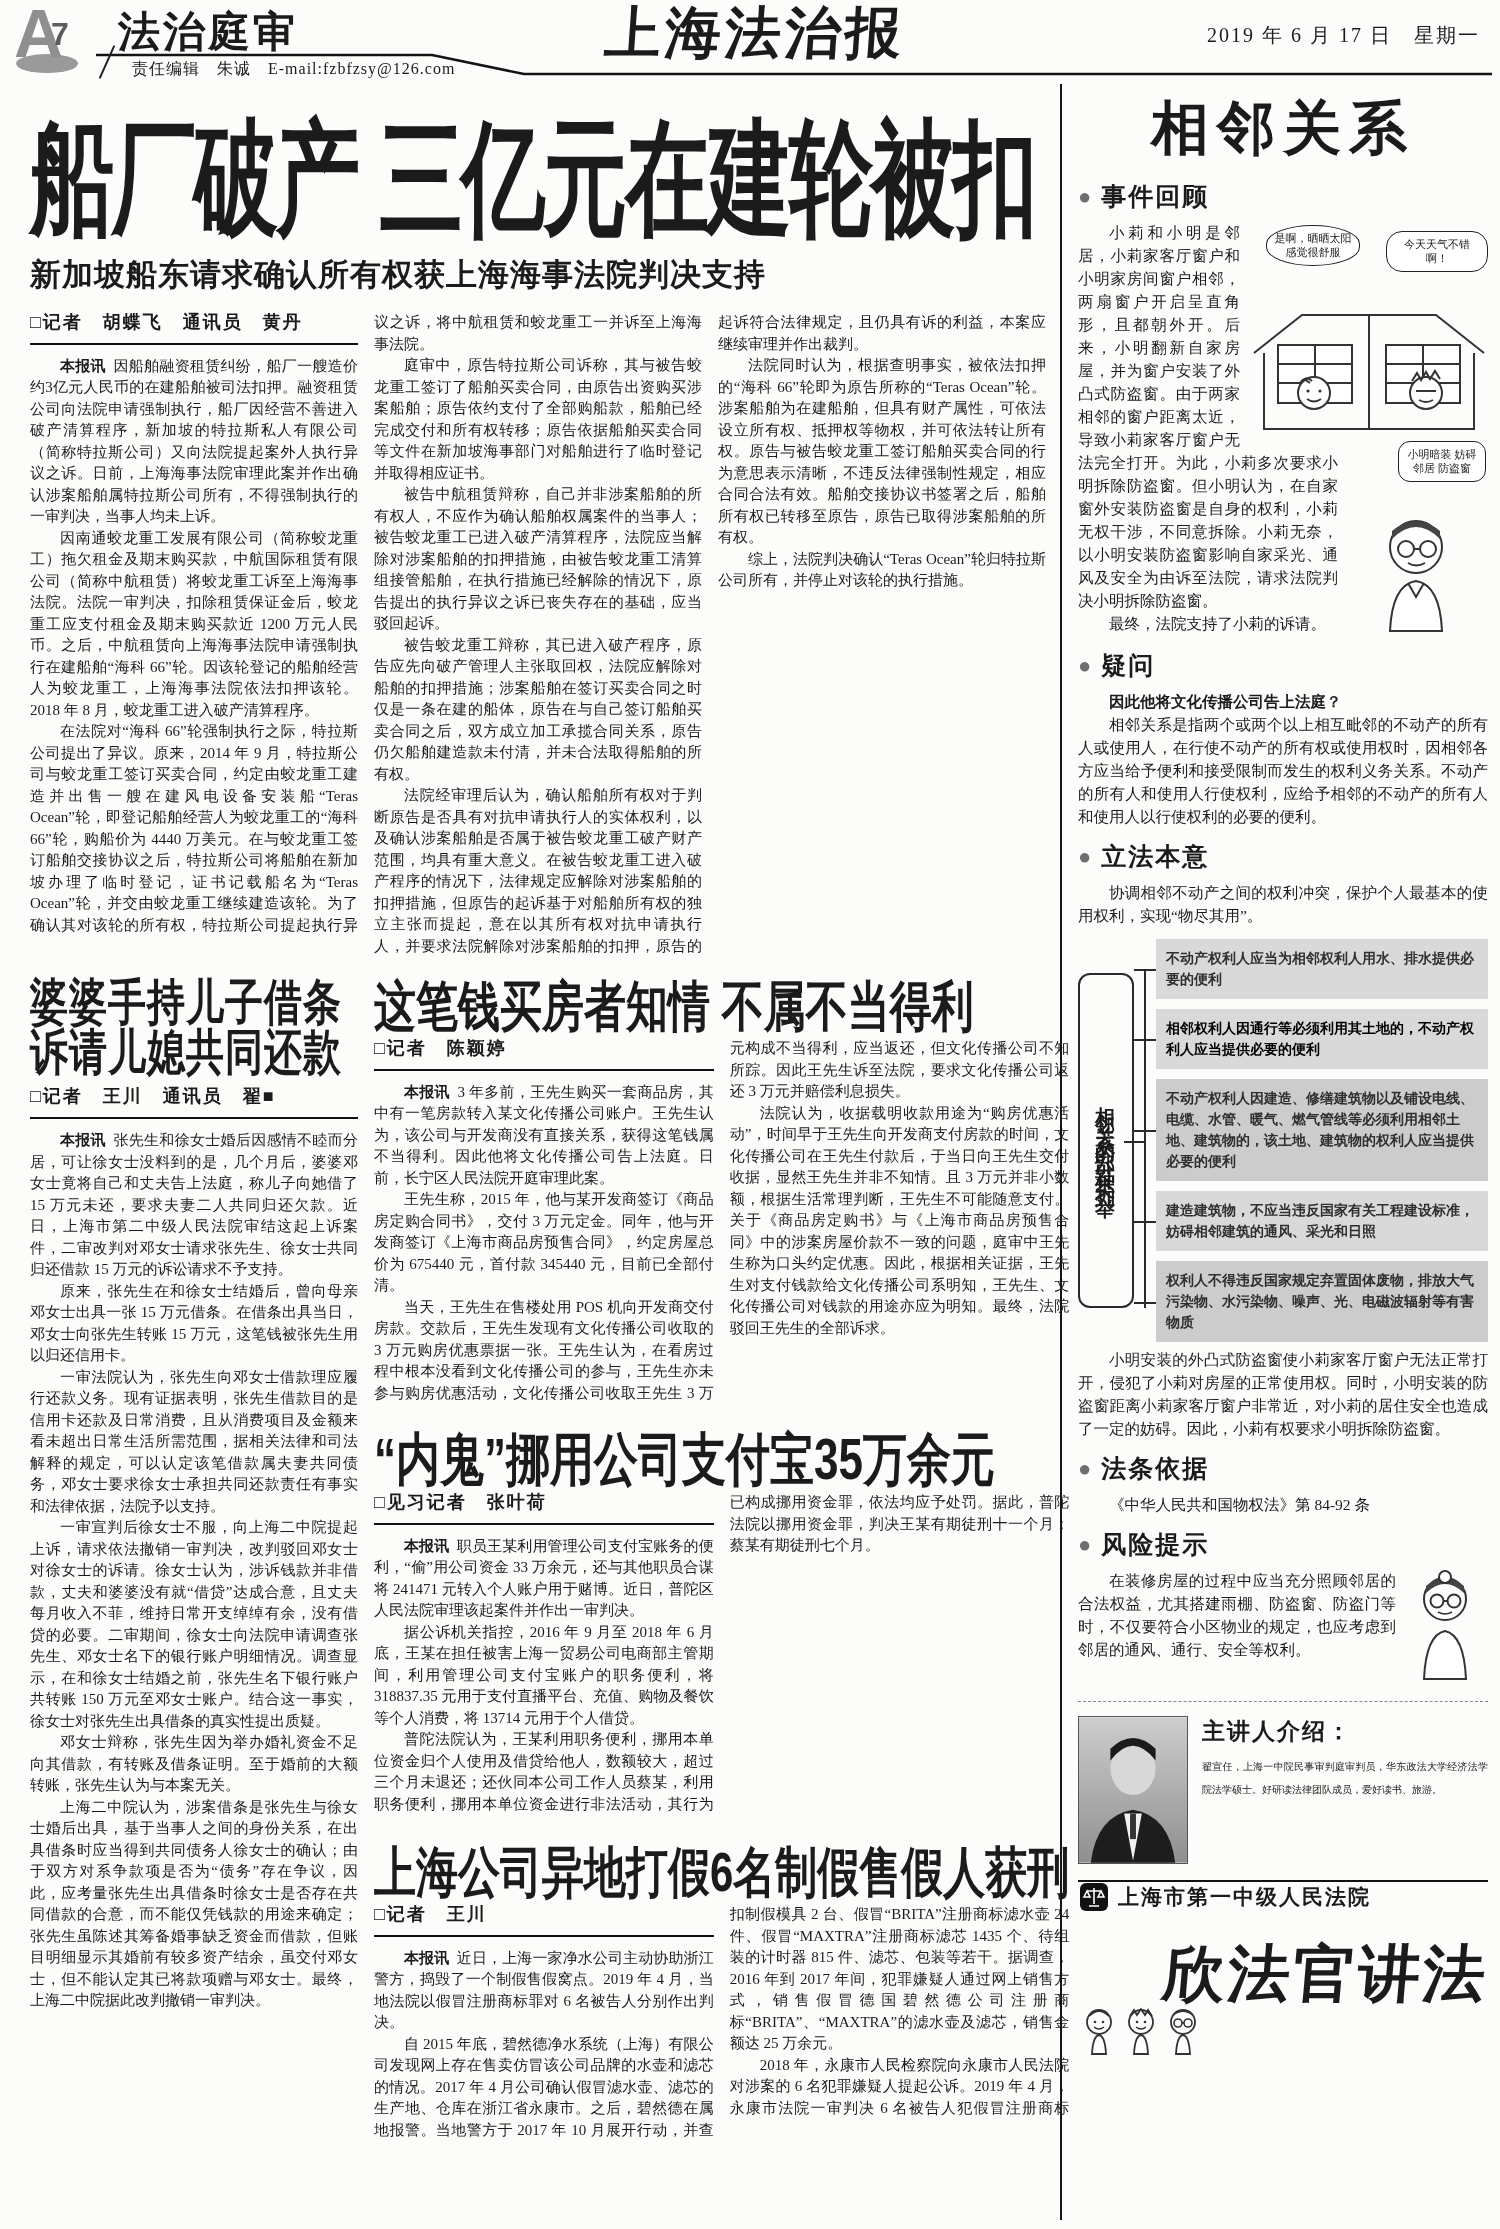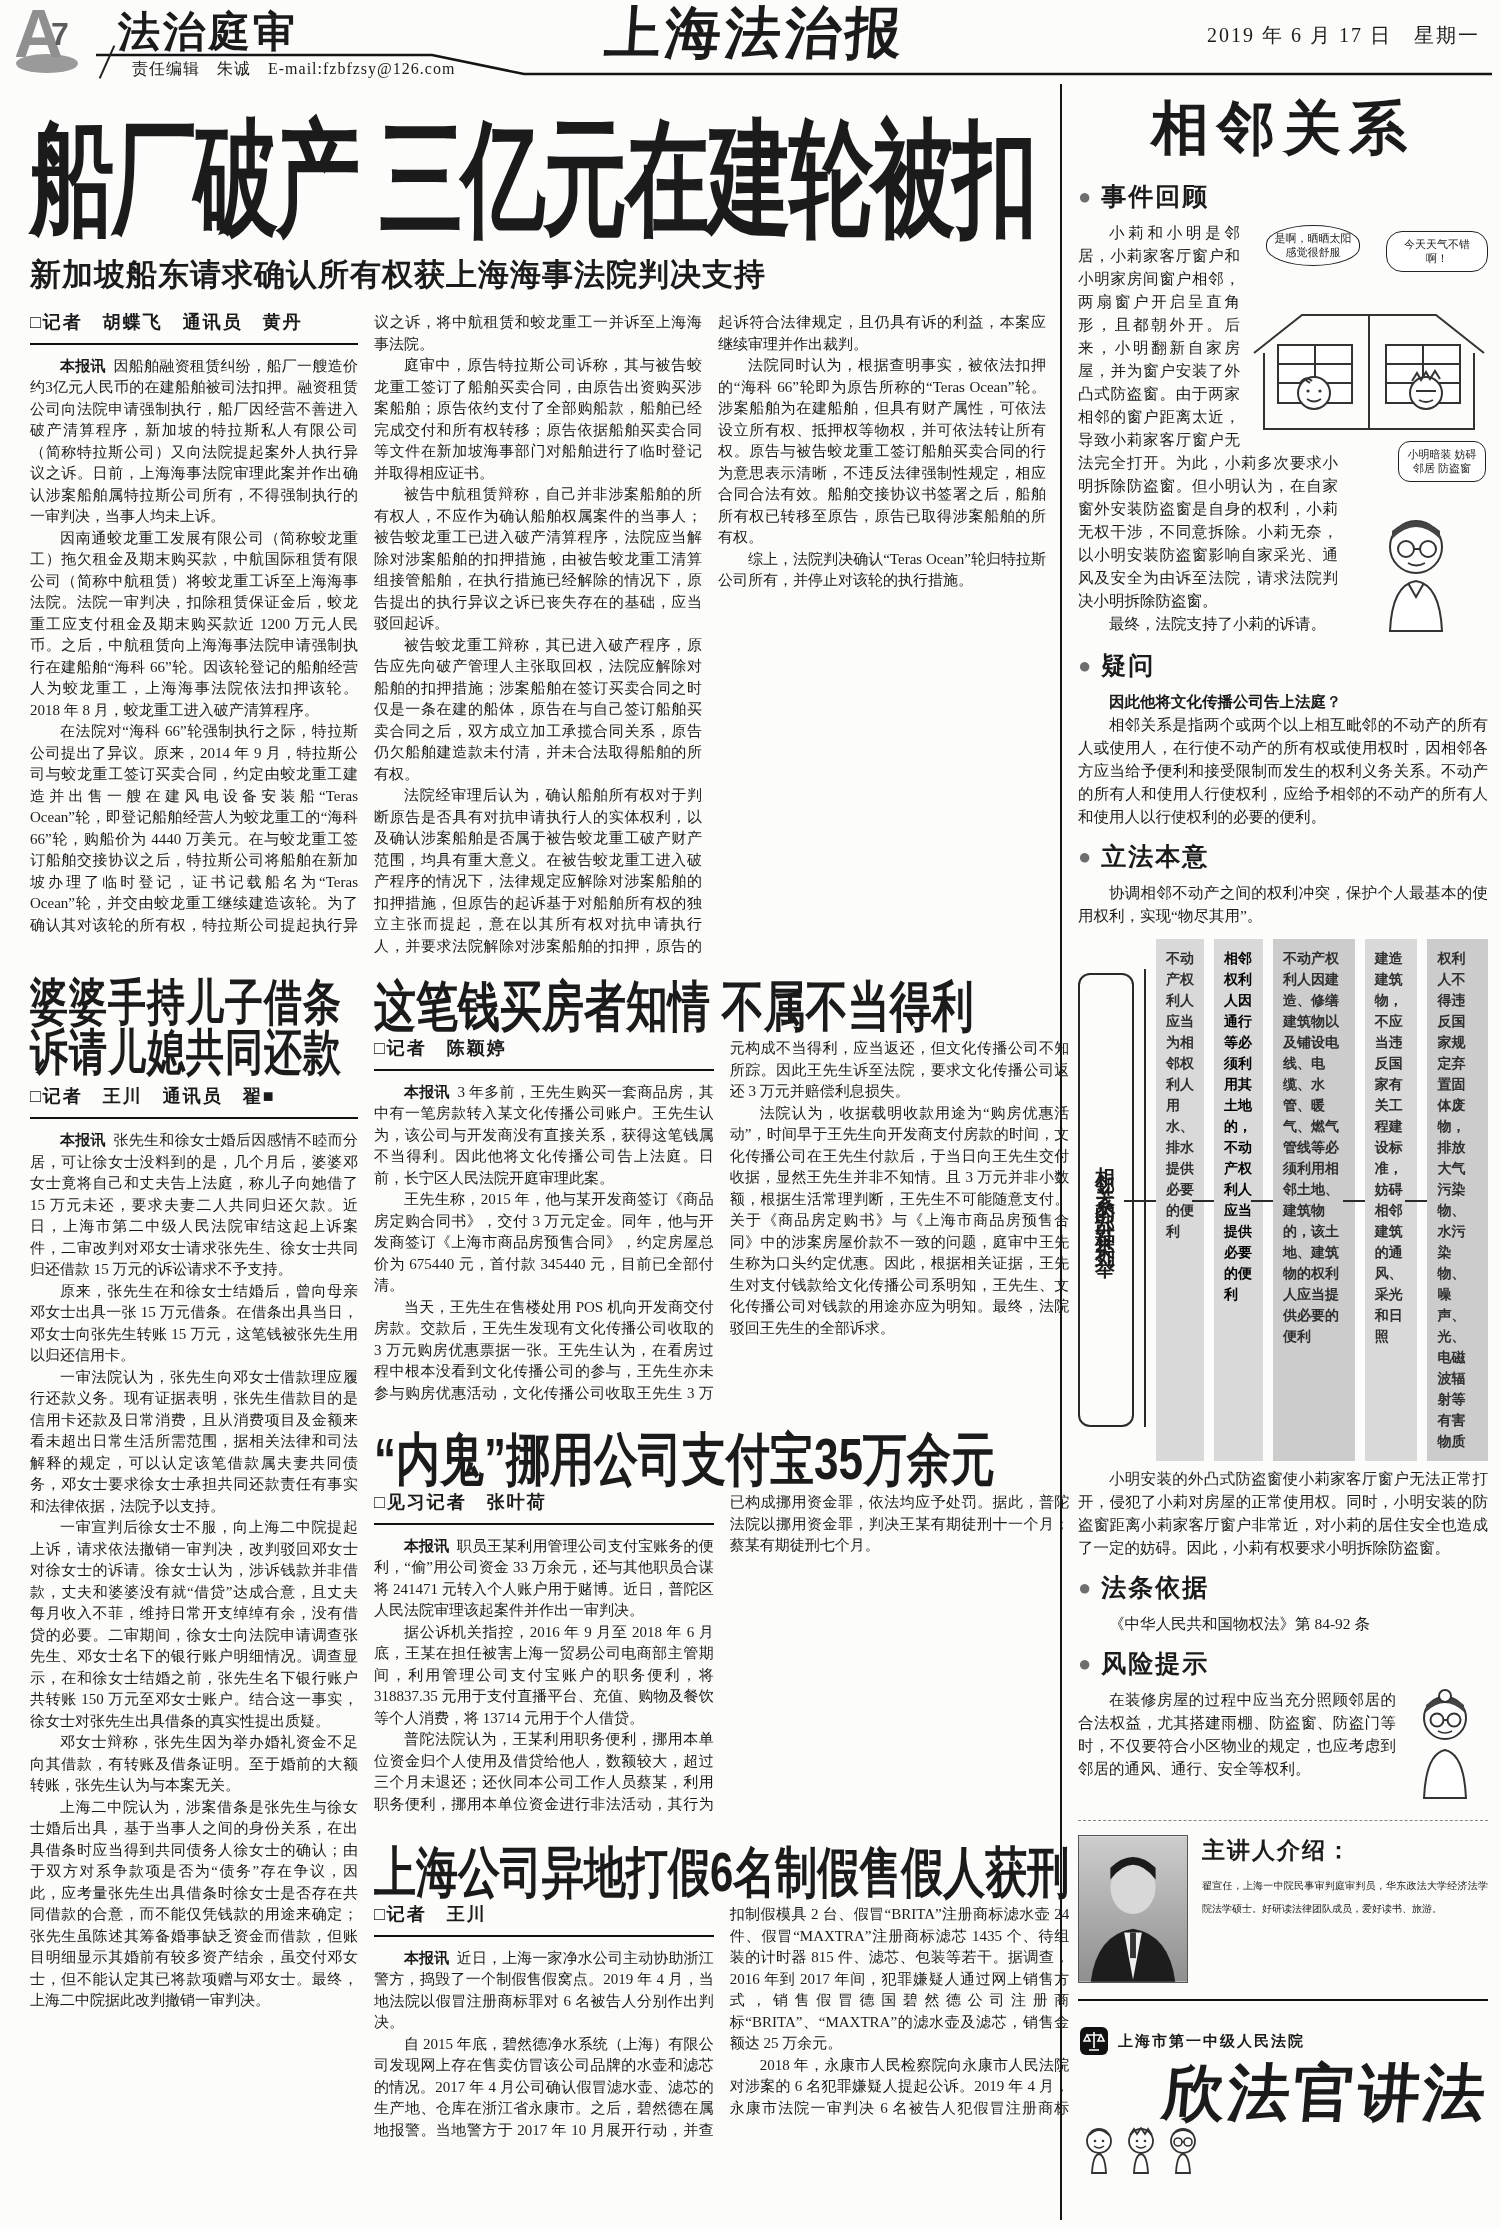--- a/index.html
+++ b/index.html
@@ -74,7 +74,7 @@
   .dconnect { width:22px; flex:none; position:relative; }
   .dconnect::before { content:""; position:absolute; left:10px; top:30px; bottom:34px; width:2px; background:#2a2a2a; }
   .dconnect::after { content:""; position:absolute; left:-10px; top:50%; width:20px; height:2px; background:#2a2a2a; }
-  .dboxes { flex:1; display:flex; flex-direction:row; gap:10px; }
+  .dboxes { flex:1; display:flex; flex-direction:column; gap:10px; }
   .gbox { position:relative; background:#d9d9d9; padding:9px 10px; font-family:"Liberation Sans",sans-serif; font-size:14px; font-weight:700; line-height:1.5; color:#2f2f2f; }
   .gbox::before { content:""; position:absolute; left:-22px; top:50%; width:22px; height:2px; background:#2a2a2a; }
   .gbox:nth-child(2) { color:#000000; }

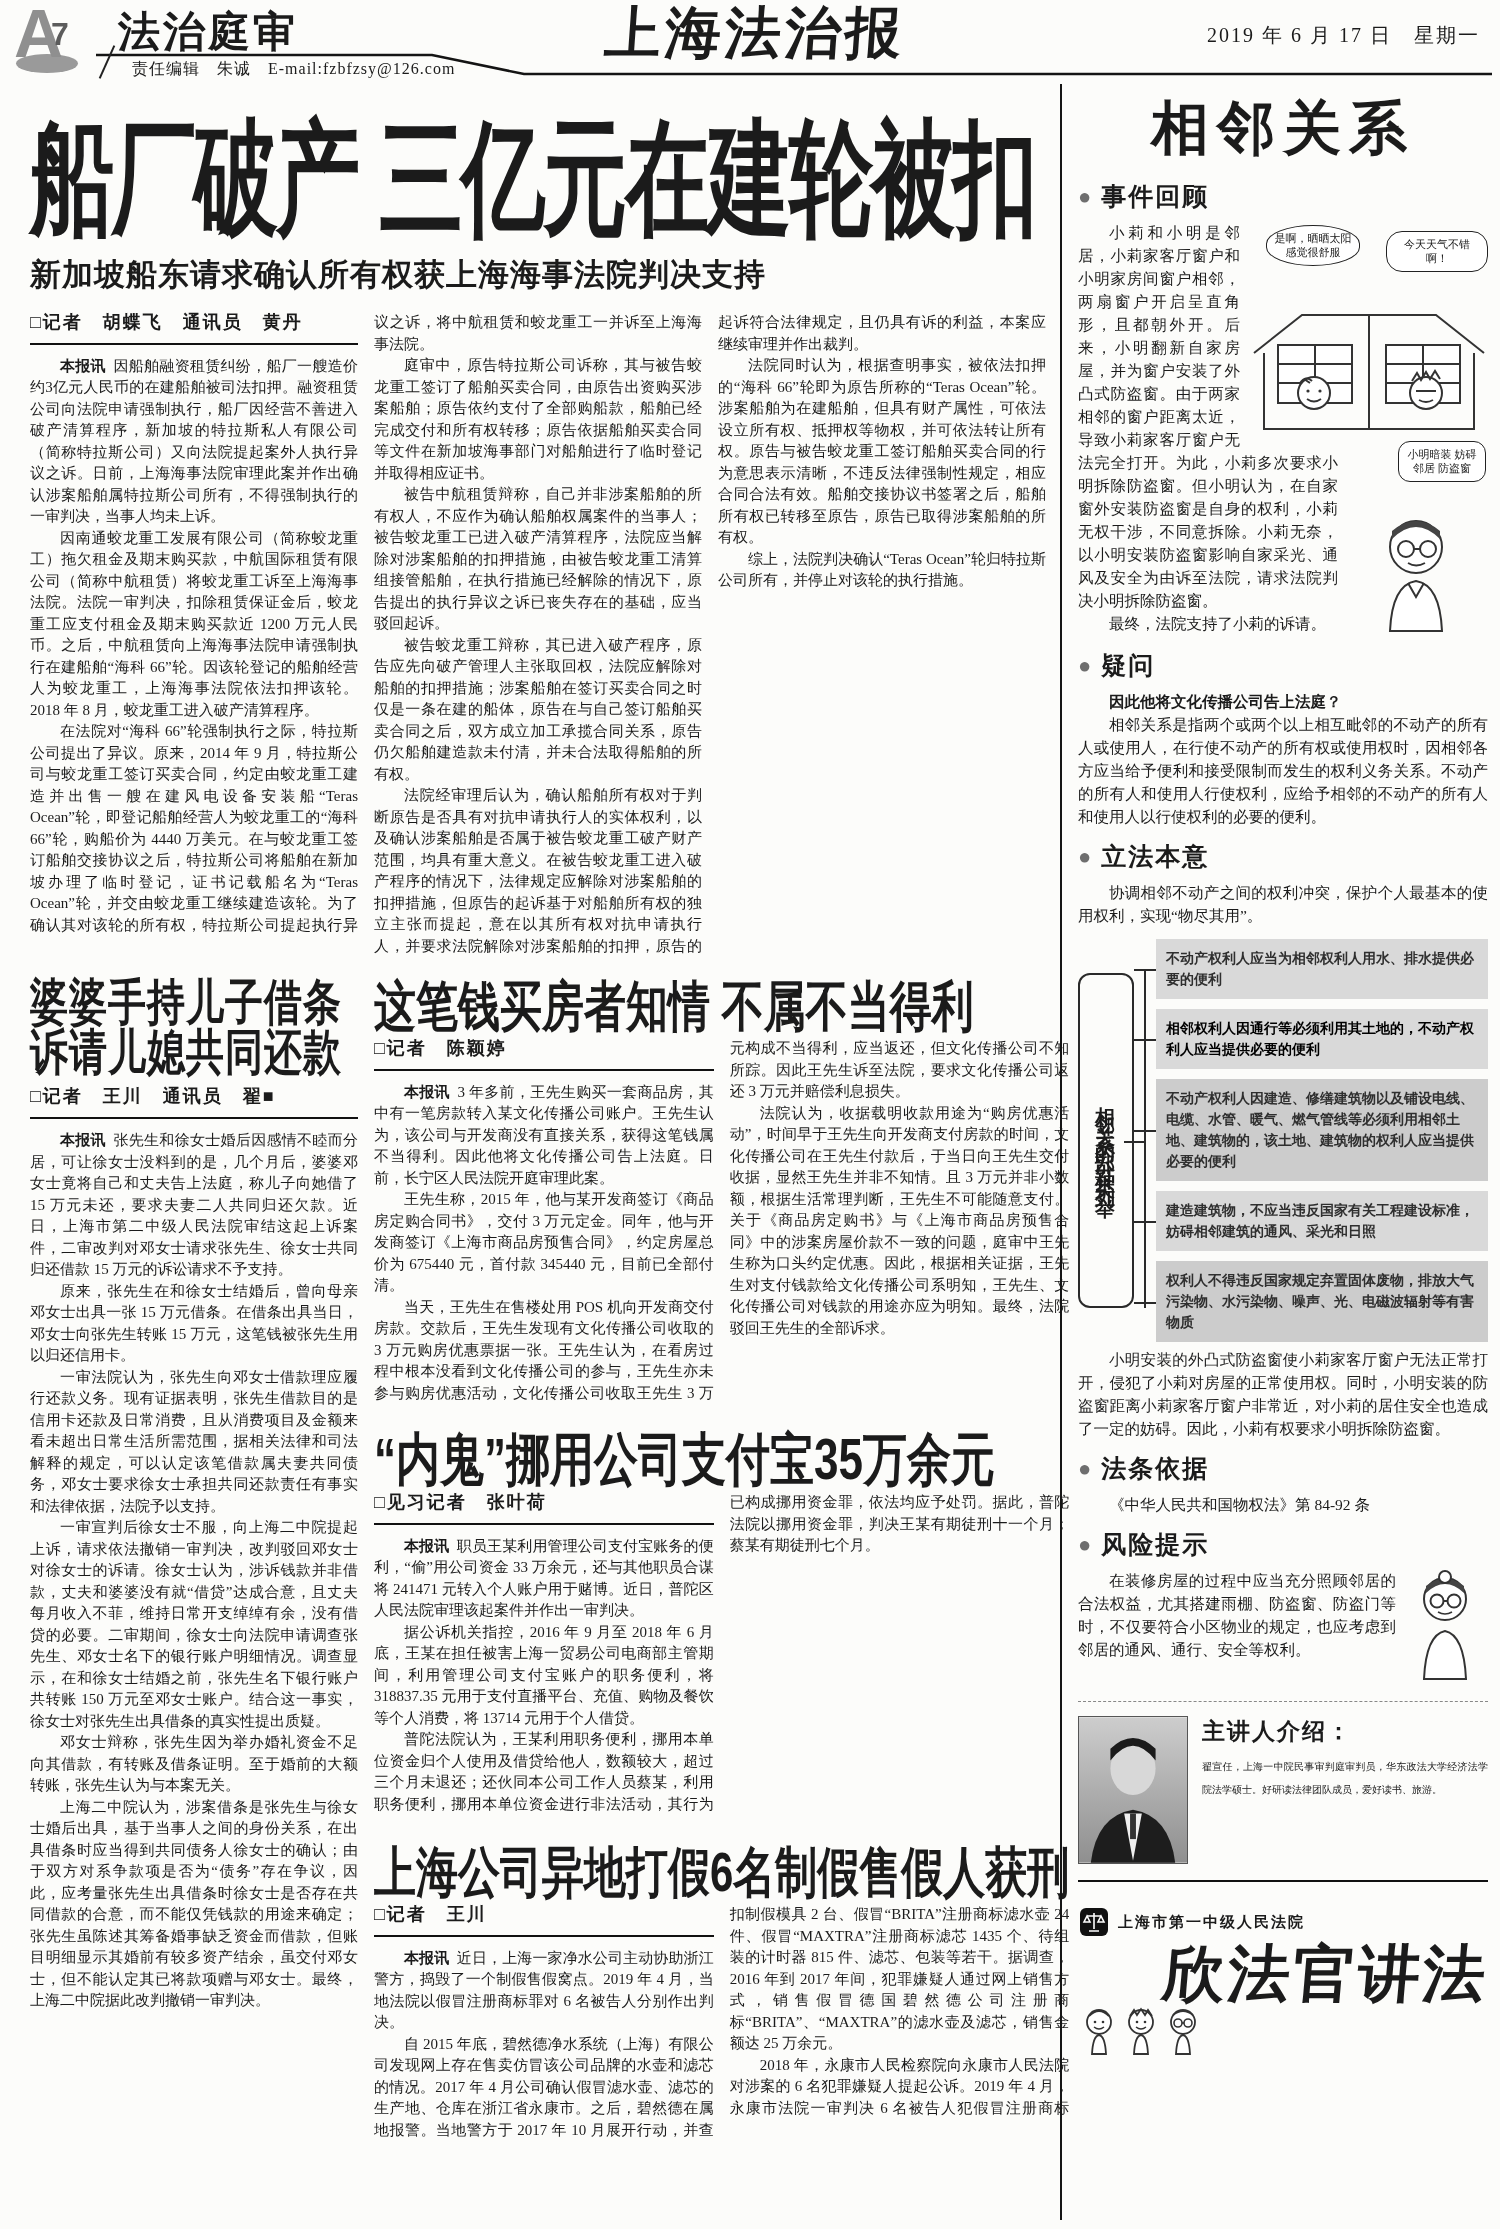--- a/index.html
+++ b/index.html
@@ -87,7 +87,7 @@
   .sp-bio { font-size:10px; line-height:23px; text-align:justify; }
 
   .f-footer { position:relative; margin-top:16px; height:176px; }
-  .court-strip { display:flex; align-items:center; gap:10px; border-top:2px solid #111; padding:26px 2px 6px; font-size:15px; font-weight:700; letter-spacing:2px; }
+  .court-strip { display:flex; align-items:center; gap:10px; border-top:2px solid #111; padding:1px 2px 6px; font-size:21px; font-weight:700; letter-spacing:2px; }
   .brand { position:absolute; right:0; top:52px; font-size:62px; font-weight:900; letter-spacing:3px; transform:skewX(-5deg); font-family:"Liberation Serif",serif; }
   .minis { position:absolute; left:2px; bottom:0; display:flex; gap:4px; }
 </style>

